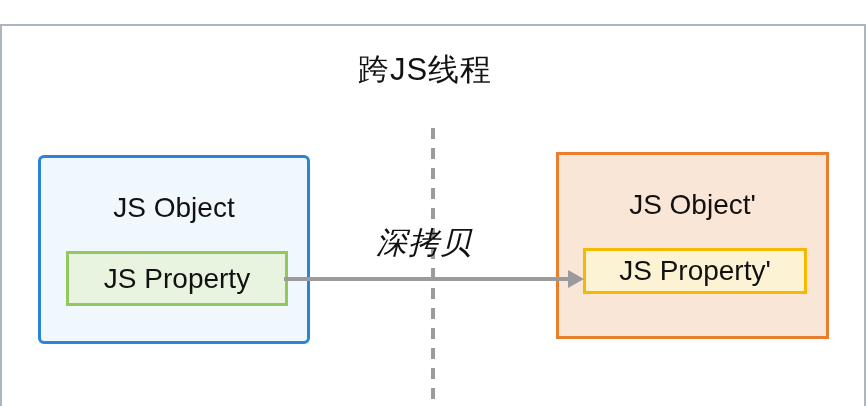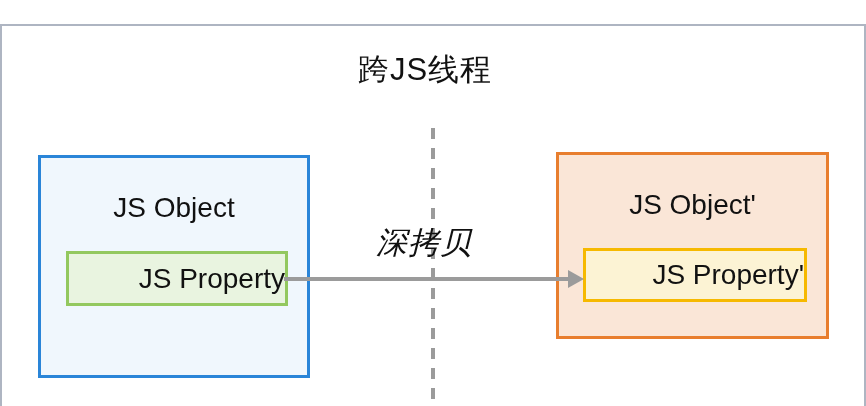--- a/index.html
+++ b/index.html
@@ -54,9 +54,10 @@
     left: 36px;
     top: 129px;
     width: 272px;
-    height: 223px;
+    height: 189px;
     border-color: var(--left-border, #2A85D8);
     background: var(--left-fill, #F0F7FD);
+    border-radius: 6px;
   }
   .obj-box.right {
     left: 554px;

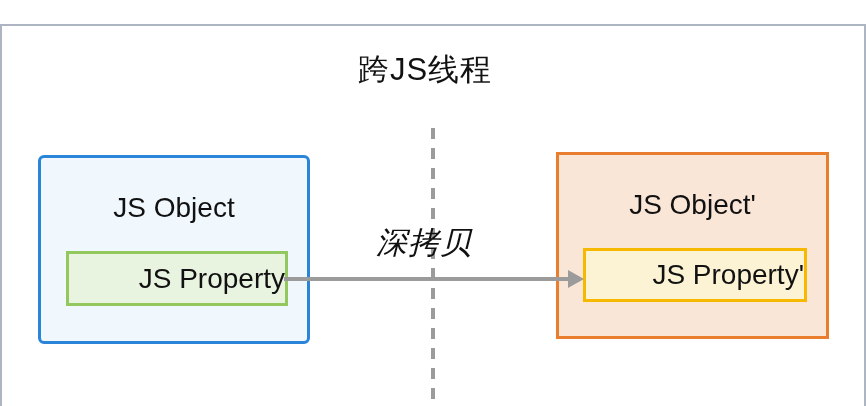--- a/index.html
+++ b/index.html
@@ -84,7 +84,7 @@
     border-width: 3px;
     display: flex;
     align-items: center;
-    justify-content: flex-end;
+    justify-content: center;
     font-size: 28px;
     white-space: nowrap;
   }

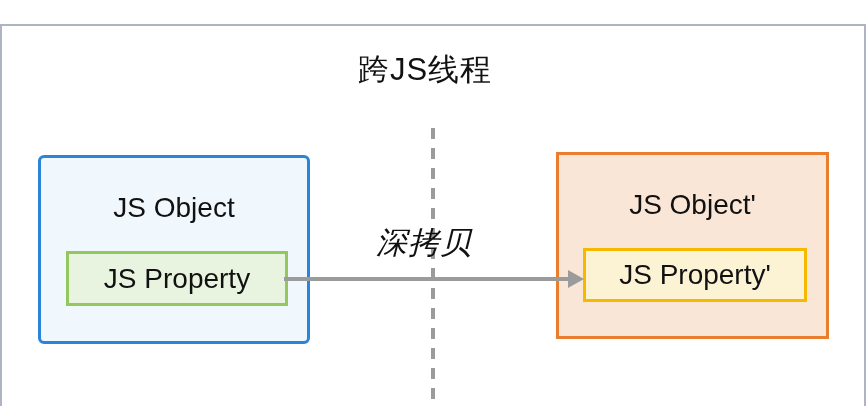--- a/index.html
+++ b/index.html
@@ -100,7 +100,7 @@
     left: 24px;
     top: 93px;
     width: 224px;
-    height: 54px;
+    height: 46px;
     border-color: var(--right-prop-border, #F6B900);
     background: var(--right-prop-fill, #FCF3D4);
   }

